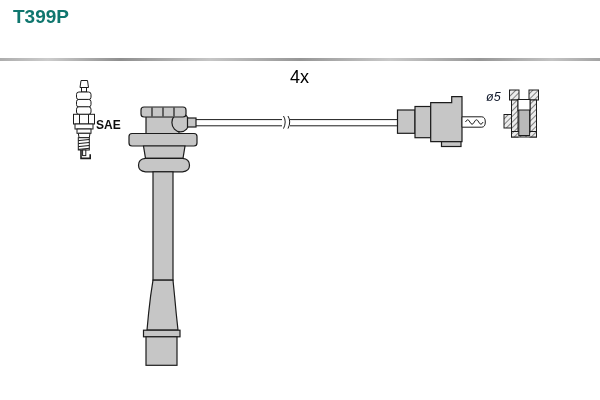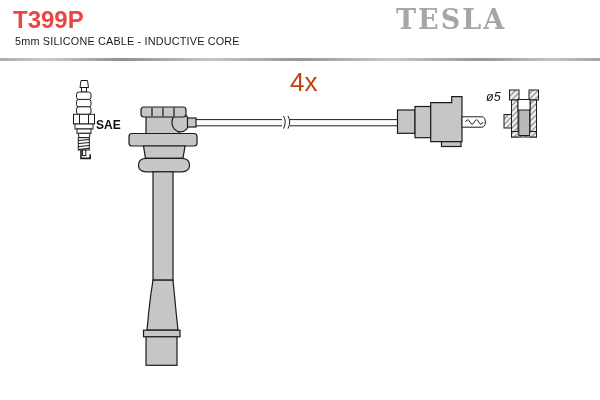--- a/index.html
+++ b/index.html
@@ -10,7 +10,7 @@
   }
   .part-number {
     position:absolute; left:13px; top:6px;
-    font-size:24px; font-weight:bold; letter-spacing:0px; color:#ef4444;text-align:center;
+    font-size:19px; font-weight:bold; letter-spacing:0px; color:#0f766e;text-align:center;
   }
   .subtitle {
     position:absolute; left:15px; top:35px;

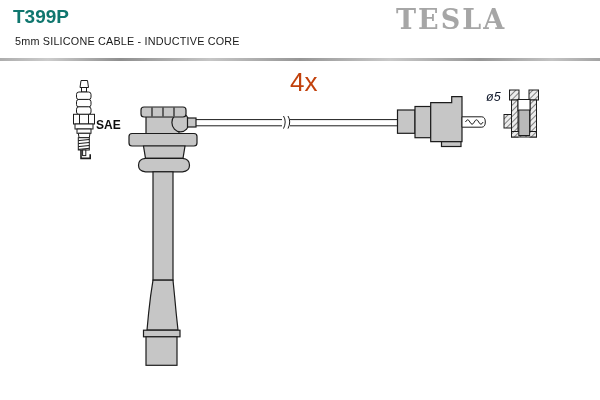--- a/index.html
+++ b/index.html
@@ -47,7 +47,6 @@
 
   <div class="part-number">T399P</div>
   <div class="subtitle">5mm SILICONE CABLE - INDUCTIVE CORE</div>
-  <div class="brand">TESLA</div>
   <div class="divider"></div>
 
   <svg class="diagram-svg" viewBox="0 0 600 400">

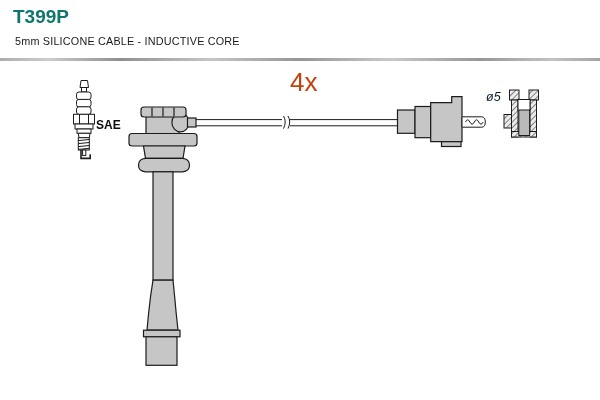--- a/index.html
+++ b/index.html
@@ -46,7 +46,6 @@
 <div class="page">
 
   <div class="part-number">T399P</div>
-  <div class="subtitle">5mm SILICONE CABLE - INDUCTIVE CORE</div>
   <div class="divider"></div>
 
   <svg class="diagram-svg" viewBox="0 0 600 400">

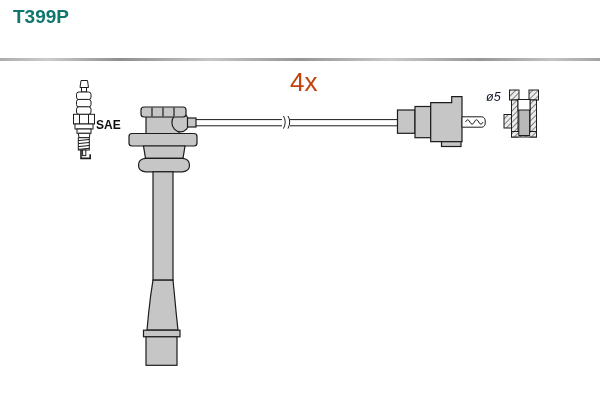--- a/index.html
+++ b/index.html
@@ -33,7 +33,7 @@
   }
   .qty-label {
     position:absolute; left:290px; top:67px;
-    font-size:26px; font-weight:400; color:#c2410c;
+    font-size:18px; font-weight:400; color:#000000;
   }
   .dia-label {
     position:absolute; left:486px; top:90px;

